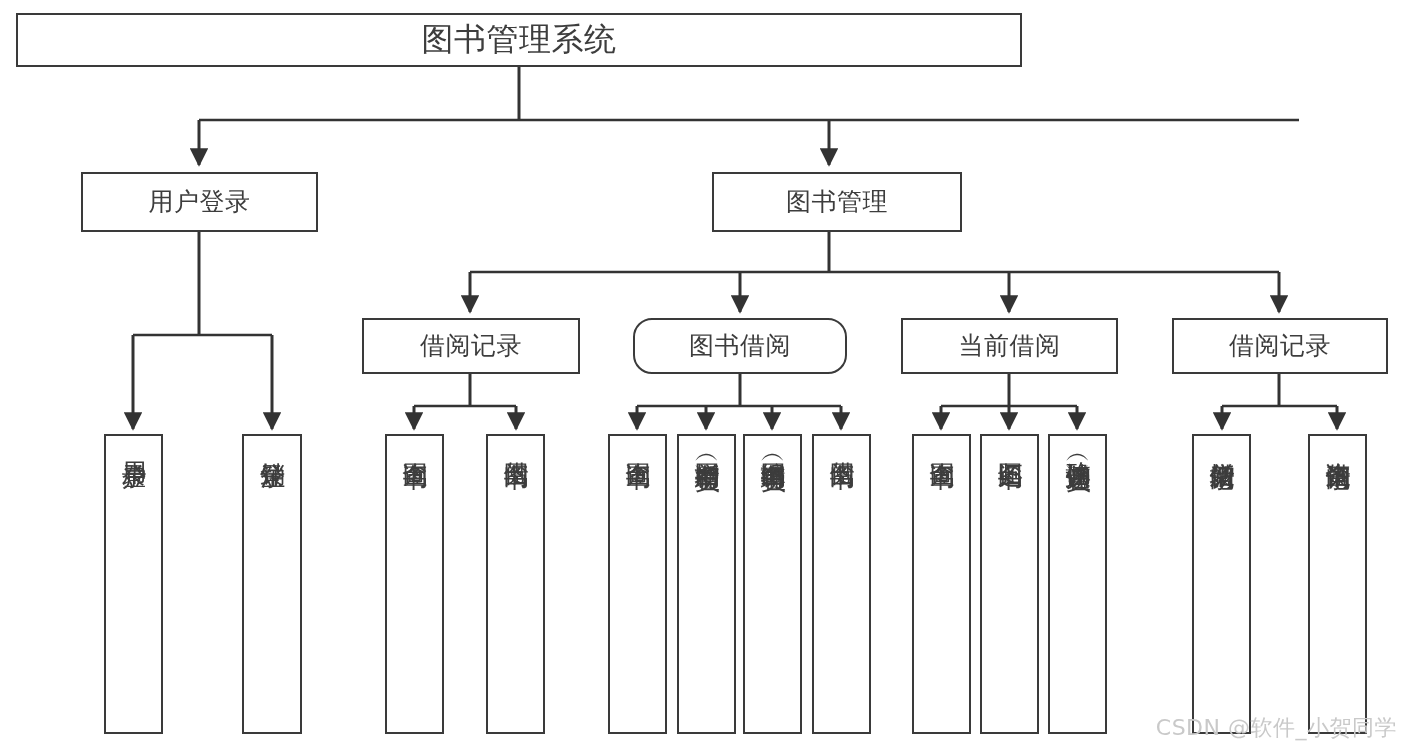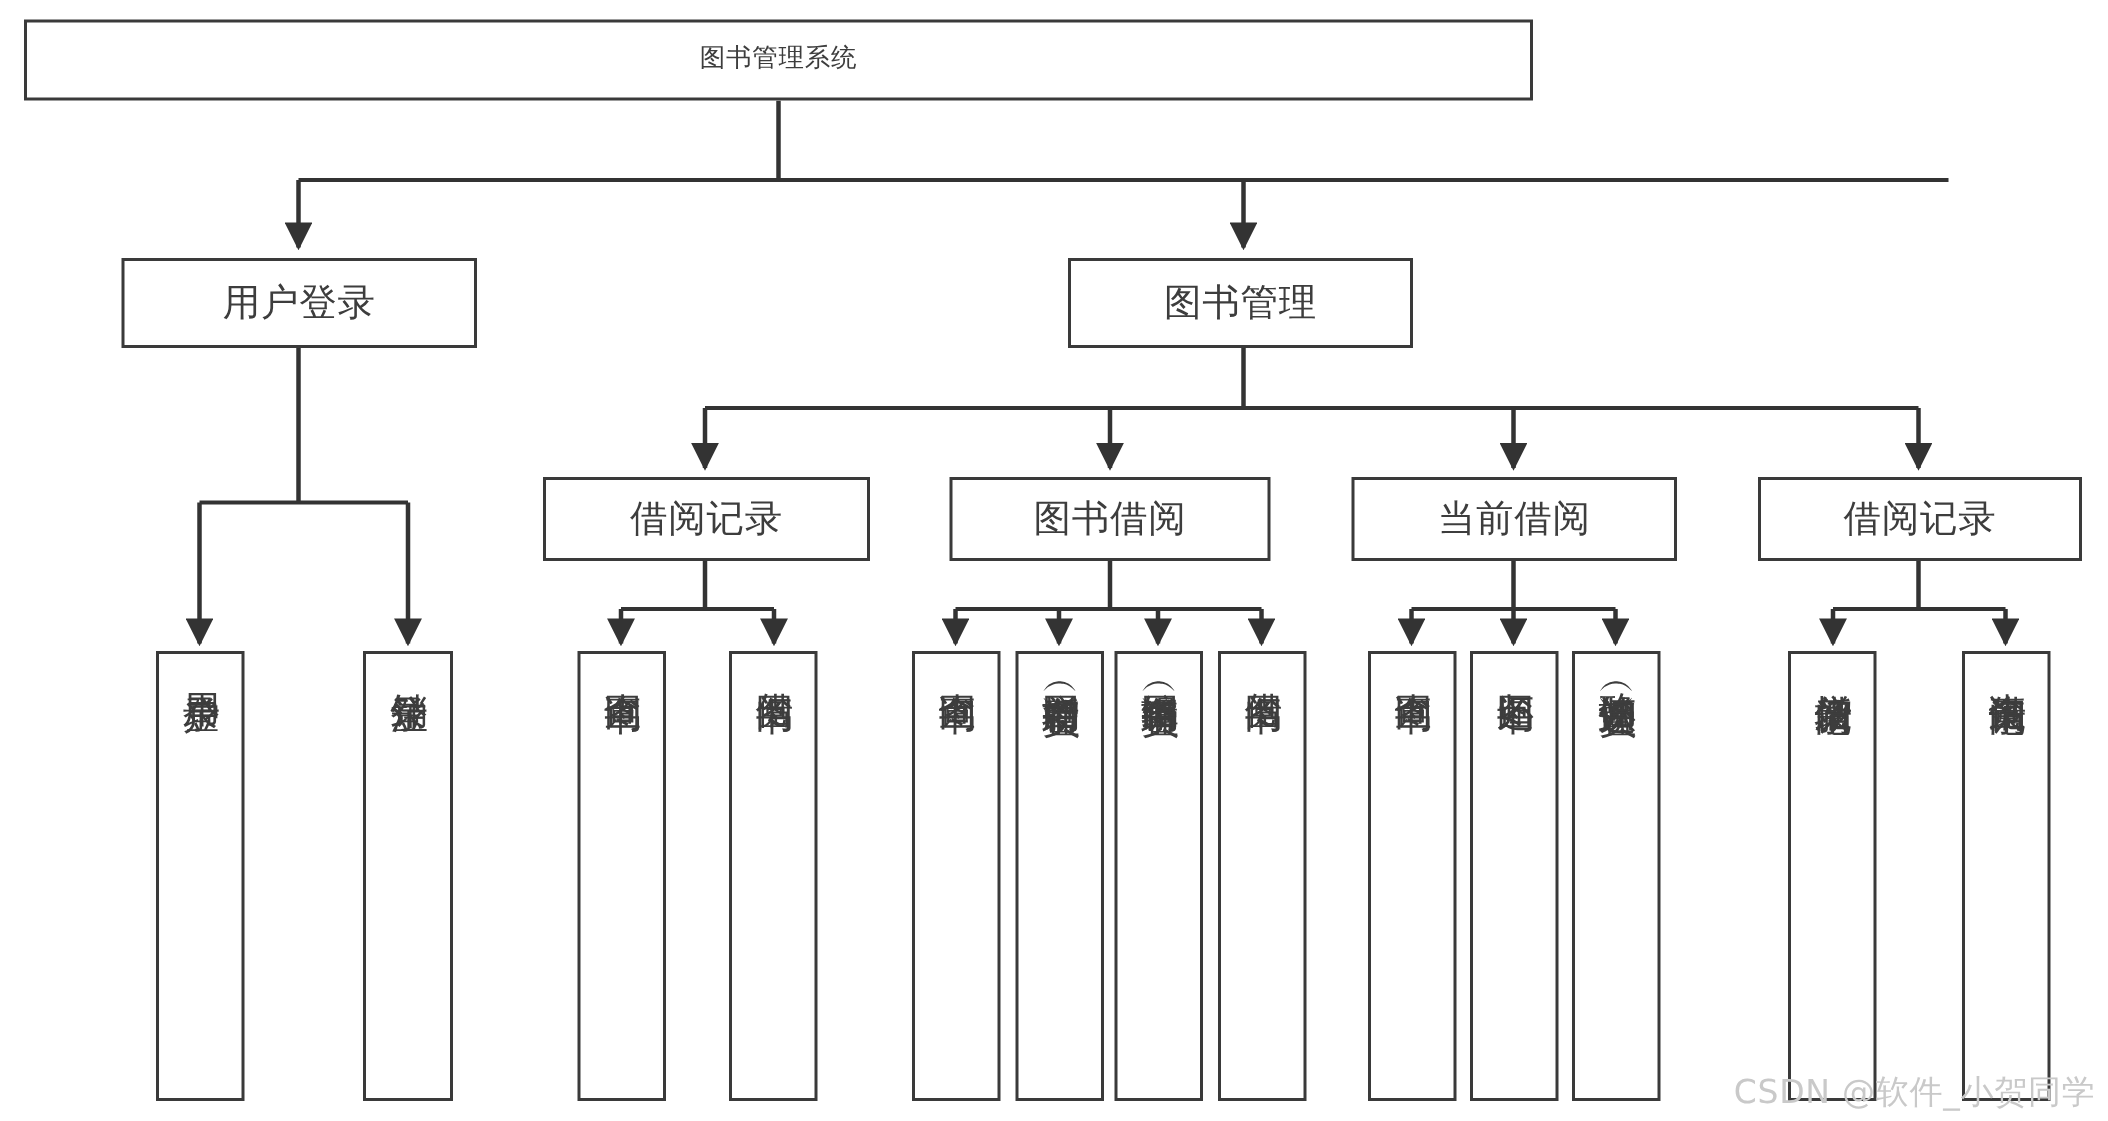--- a/index.html
+++ b/index.html
@@ -48,7 +48,7 @@
     letter-spacing: 0.5px;
   }
   .node.root .label {
-    font-size: 17px;
+    font-size: 32px;
   }
   .node.vert {
     align-items: flex-start;

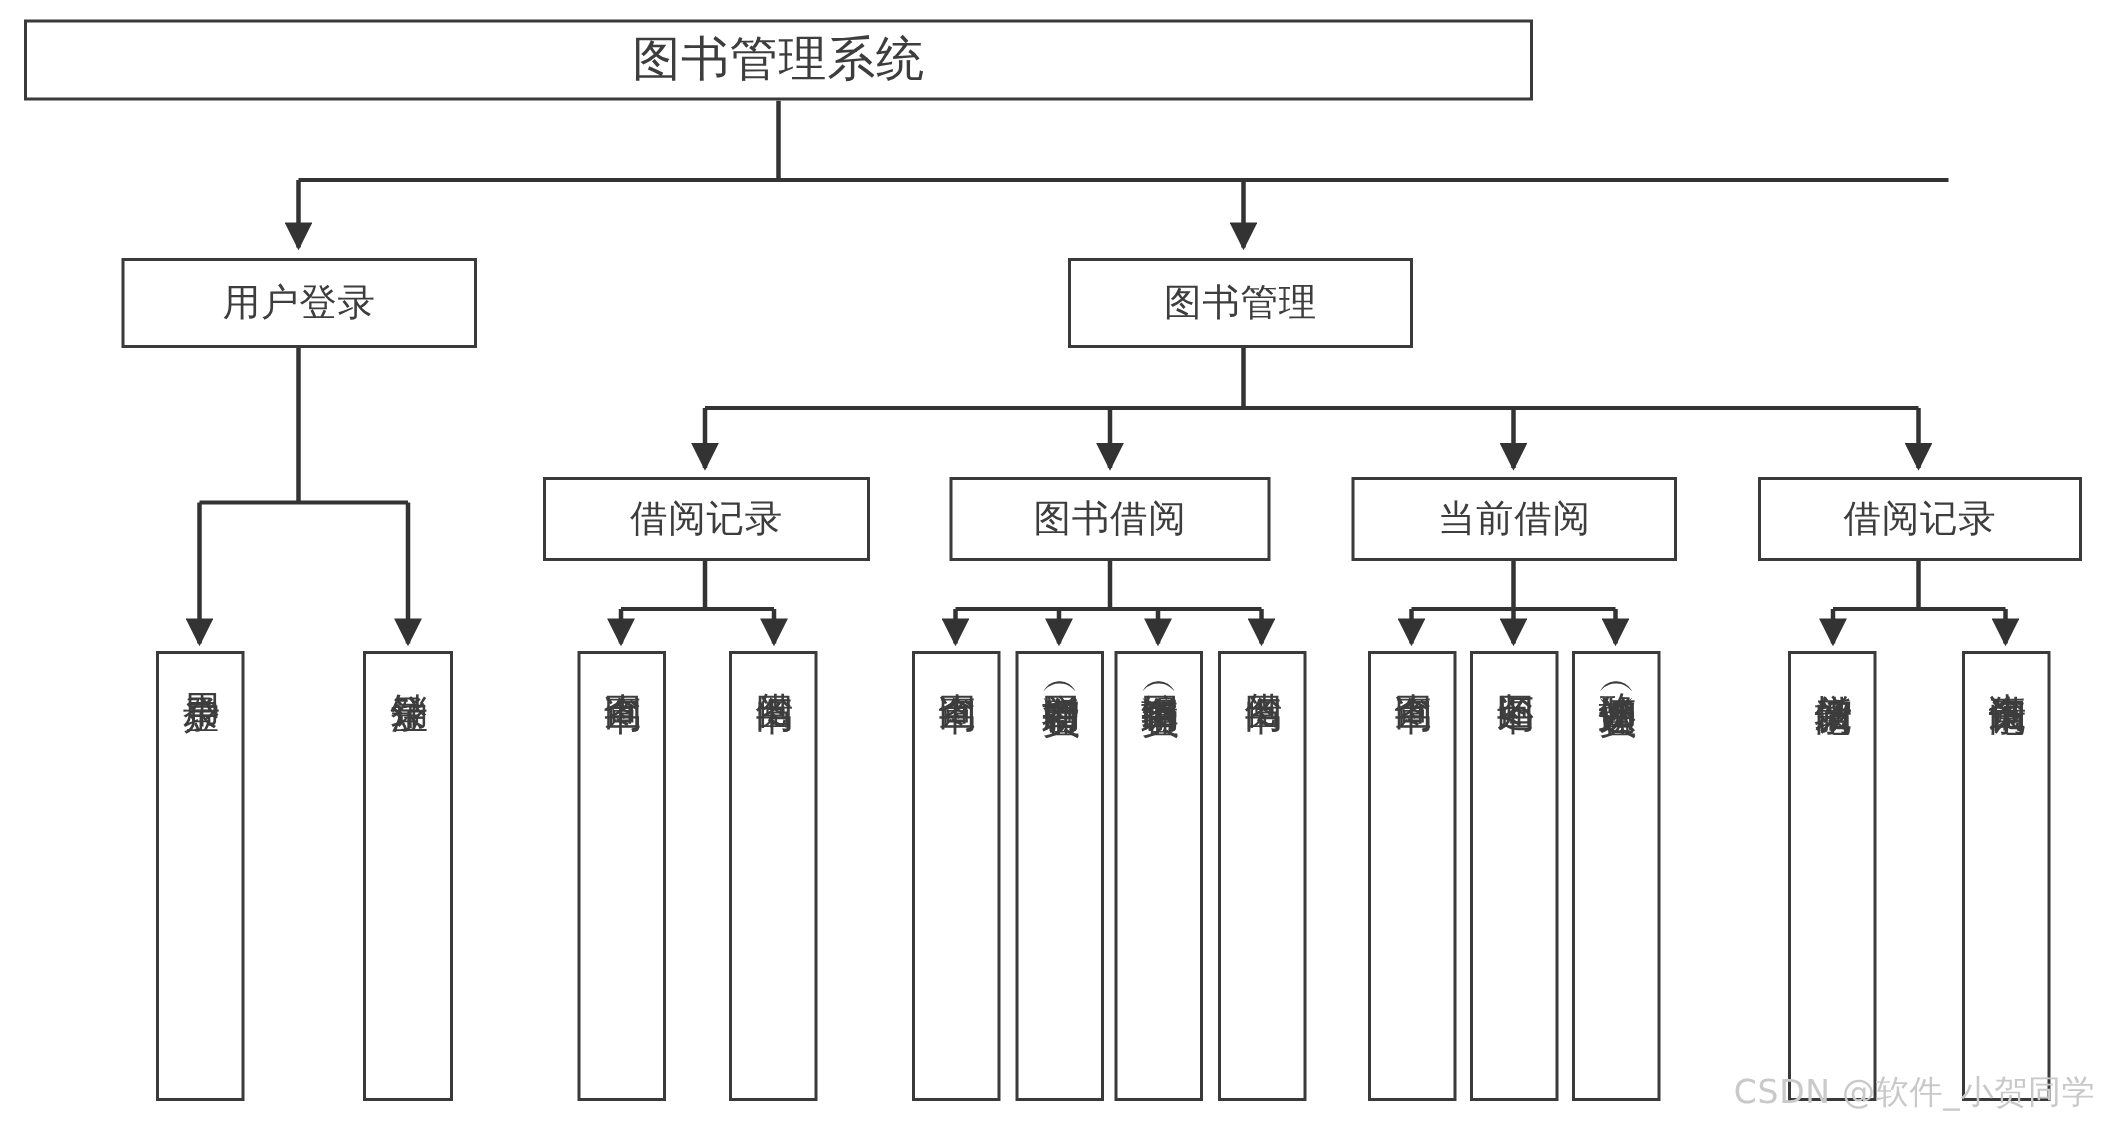--- a/index.html
+++ b/index.html
@@ -138,7 +138,7 @@
     <span class="label">用户登录</span>
   </div>
 
-  <div class="node horiz" style="left:712px; top:172px; width:230px; height:60px;">
+  <div class="node horiz" style="left:712px; top:172px; width:250px; height:60px;font-family:Liberation Serif, serif;">
     <span class="label">图书管理</span>
   </div>
 

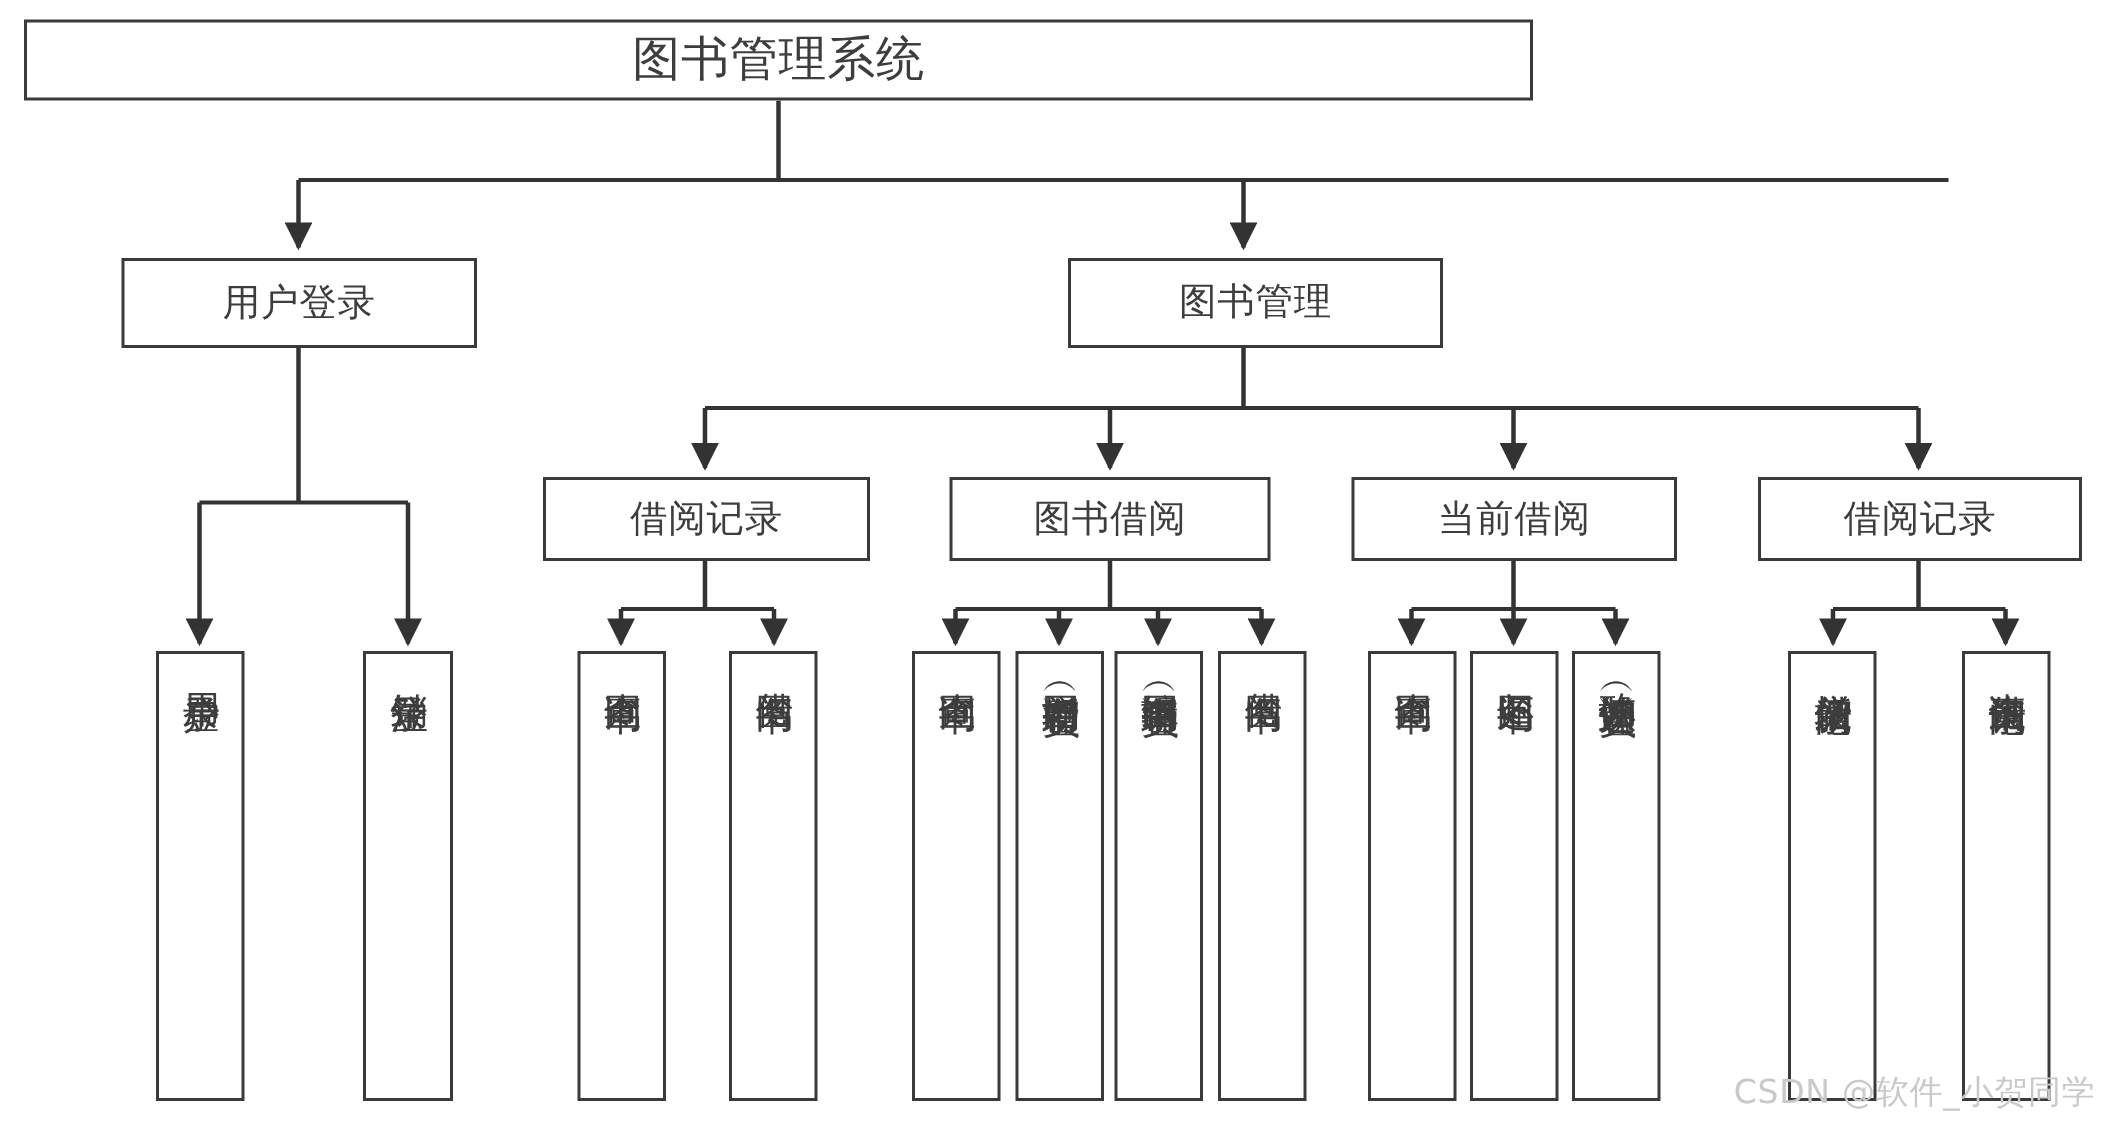--- a/index.html
+++ b/index.html
@@ -146,7 +146,7 @@
     <span class="label">借阅记录</span>
   </div>
 
-  <div class="node horiz" style="left:633px; top:318px; width:214px; height:56px;">
+  <div class="node horiz" style="left:633px; top:318px; width:214px; height:56px;border-radius:19px;">
     <span class="label">图书借阅</span>
   </div>
 

